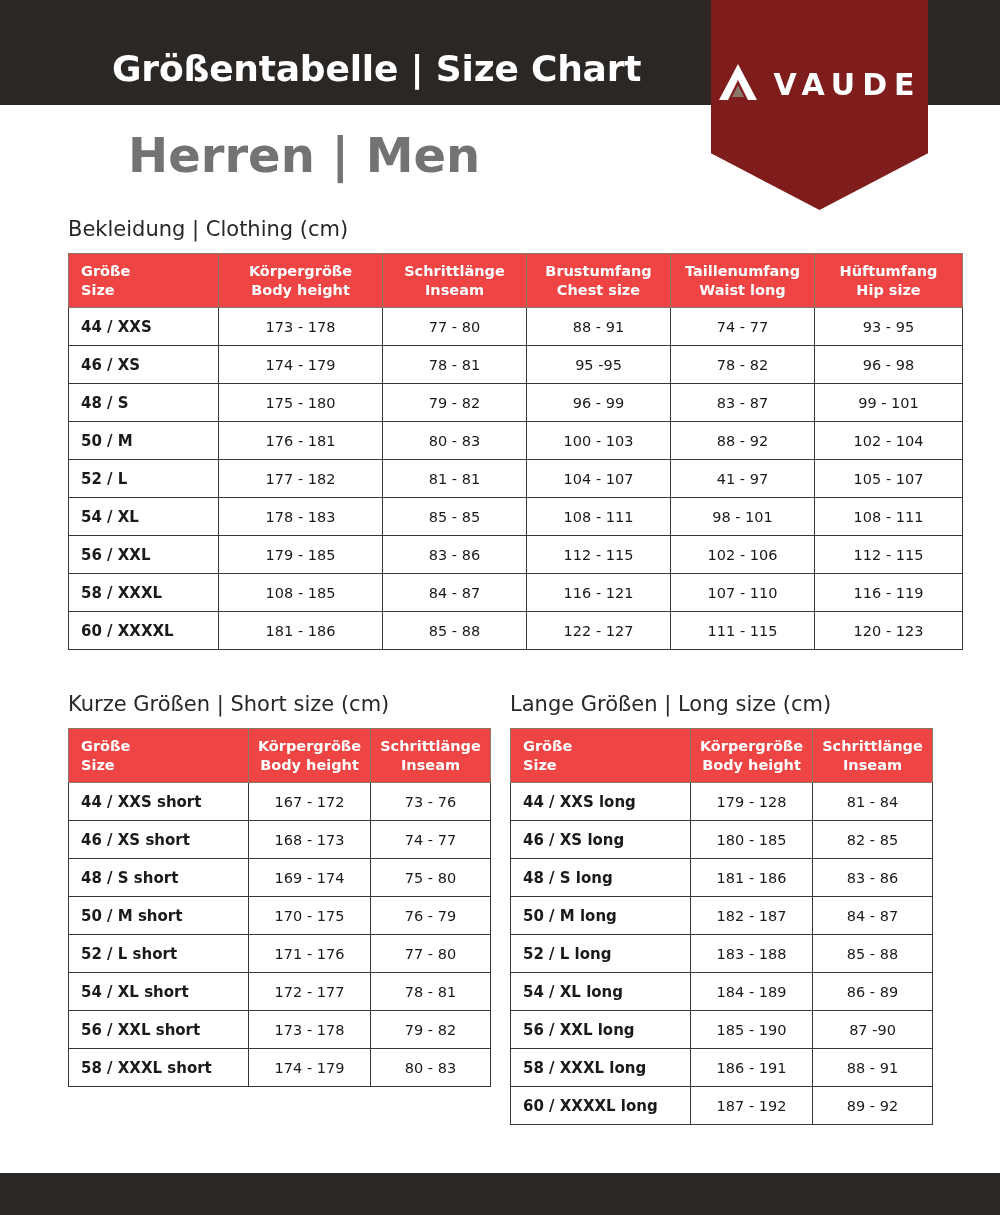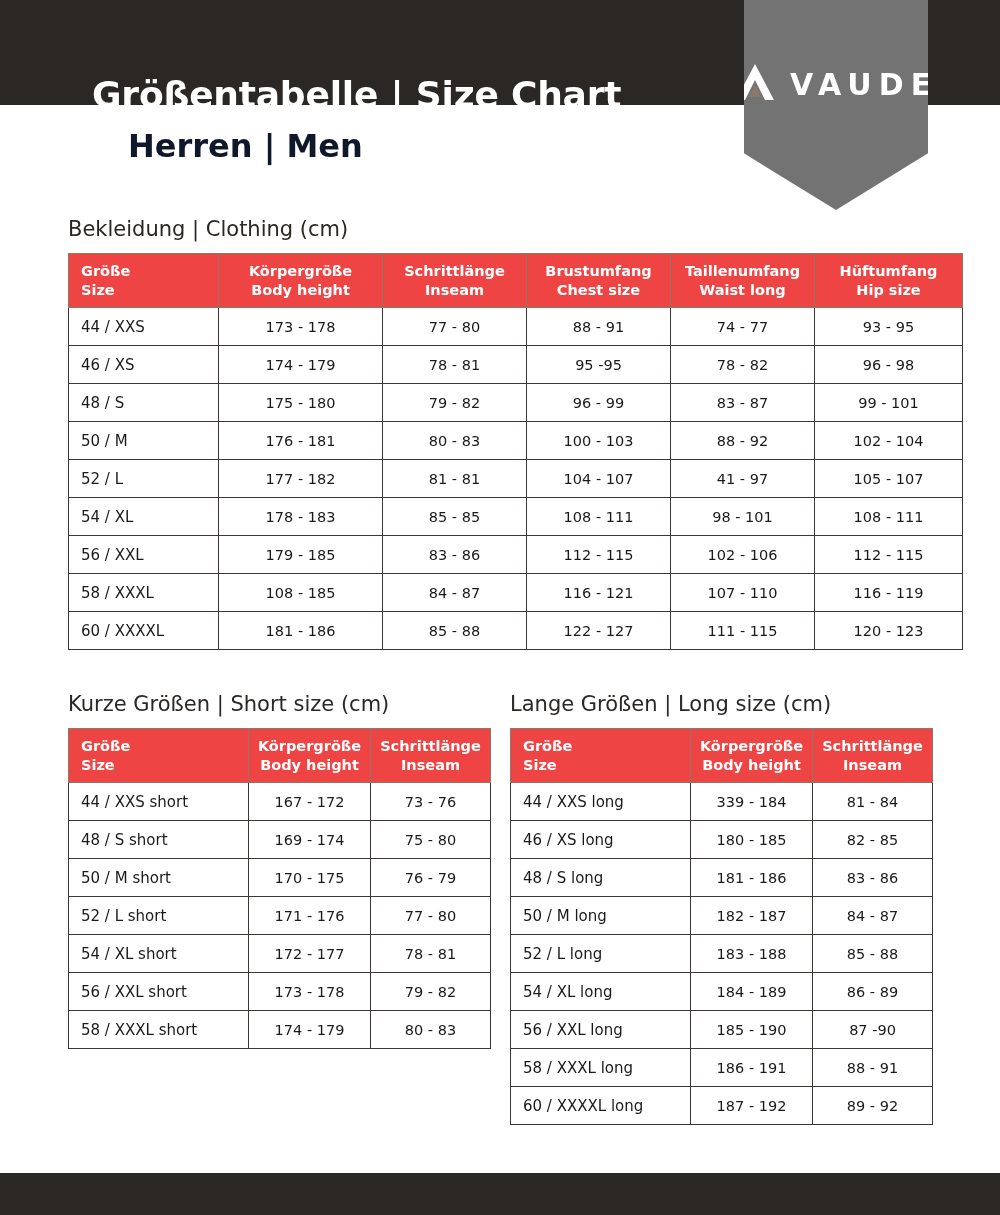--- a/index.html
+++ b/index.html
@@ -23,10 +23,9 @@
   }
   .header-titles {
     position: absolute;
-    left: 92px;
+    left: 112px;
     top: 50px;
     z-index: 3;
-    margin-top: 26px;
   }
   .title-line1 {
     font-size: 36px;

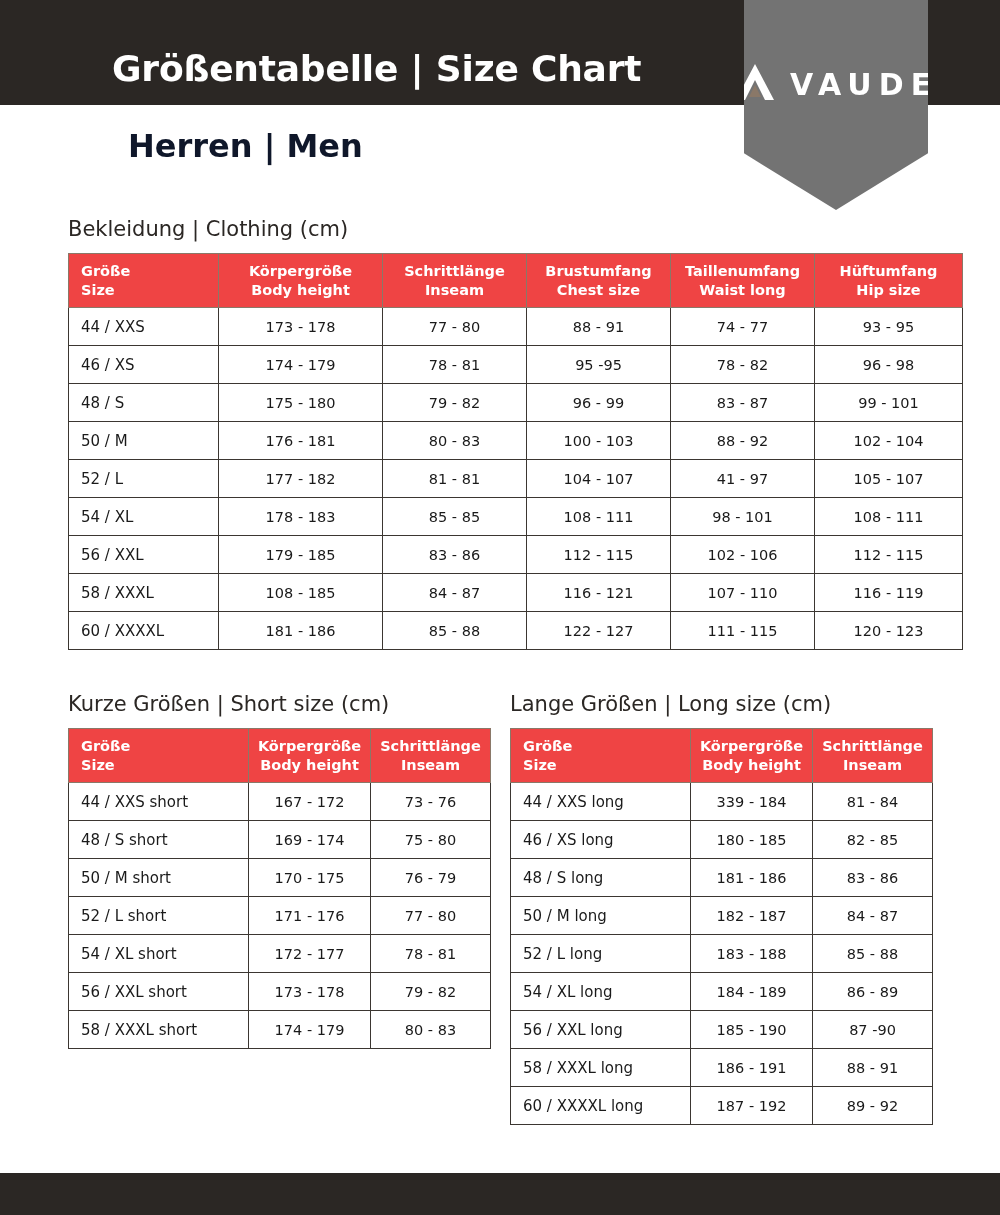--- a/index.html
+++ b/index.html
@@ -46,9 +46,9 @@
     position: absolute;
     right: 72px;
     top: 0;
-    width: 184px;
+    width: 217px;
     height: 210px;
-    background: #737373;
+    background: #7f1d1d;
     clip-path: polygon(0 0, 100% 0, 100% 73%, 50% 100%, 0 73%);
     z-index: 2;
   }

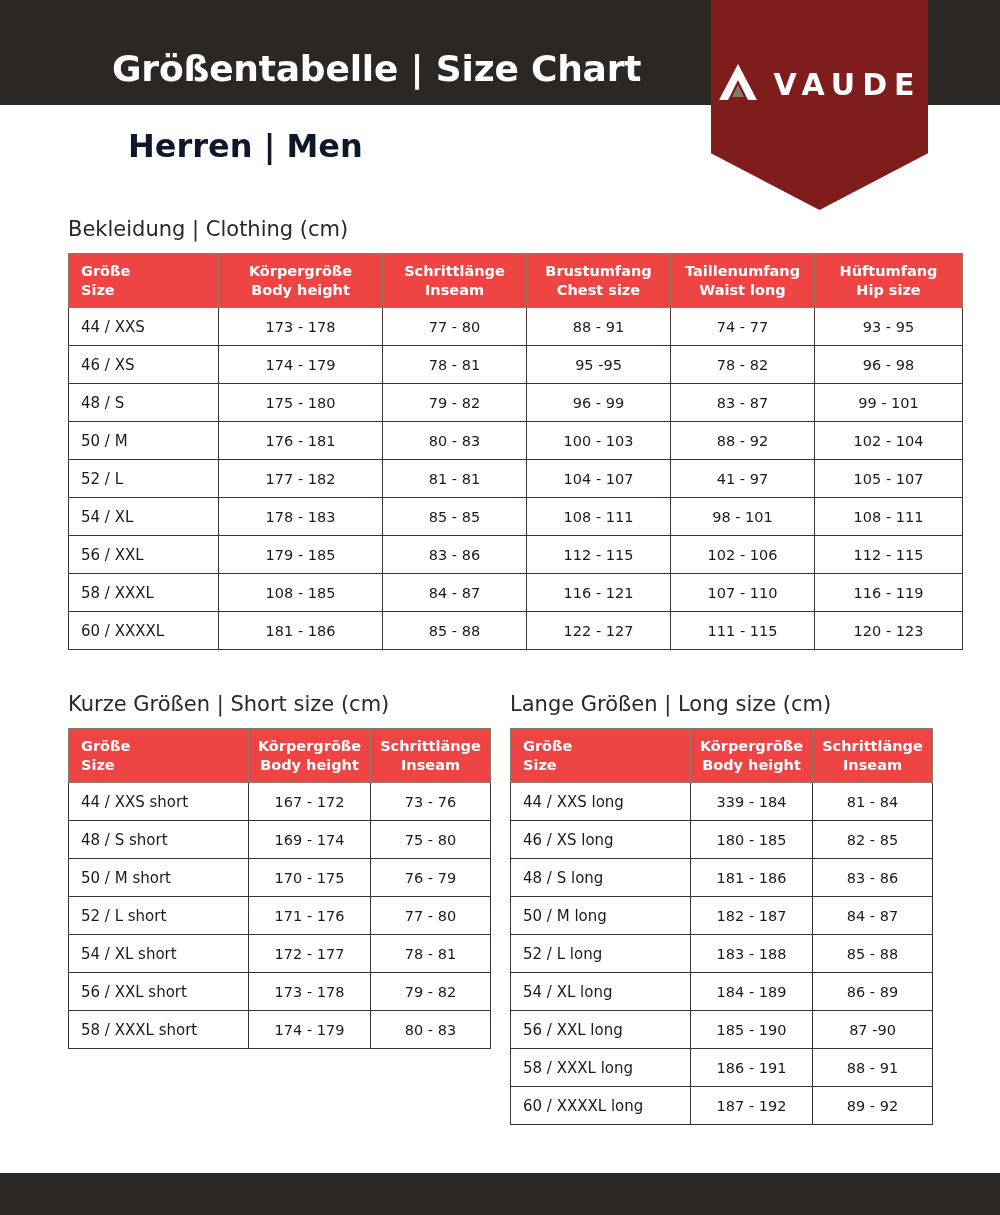--- a/index.html
+++ b/index.html
@@ -35,11 +35,11 @@
     white-space: nowrap;
   }
   .title-line2 {
-    font-size: 32px;
+    font-size: 48px;
     font-weight: bold;
     line-height: 1.05;
     margin-top: 10px;
-    color: #0f172a;
+    color: #737373;
     white-space: nowrap;
   }
   .brand-banner {

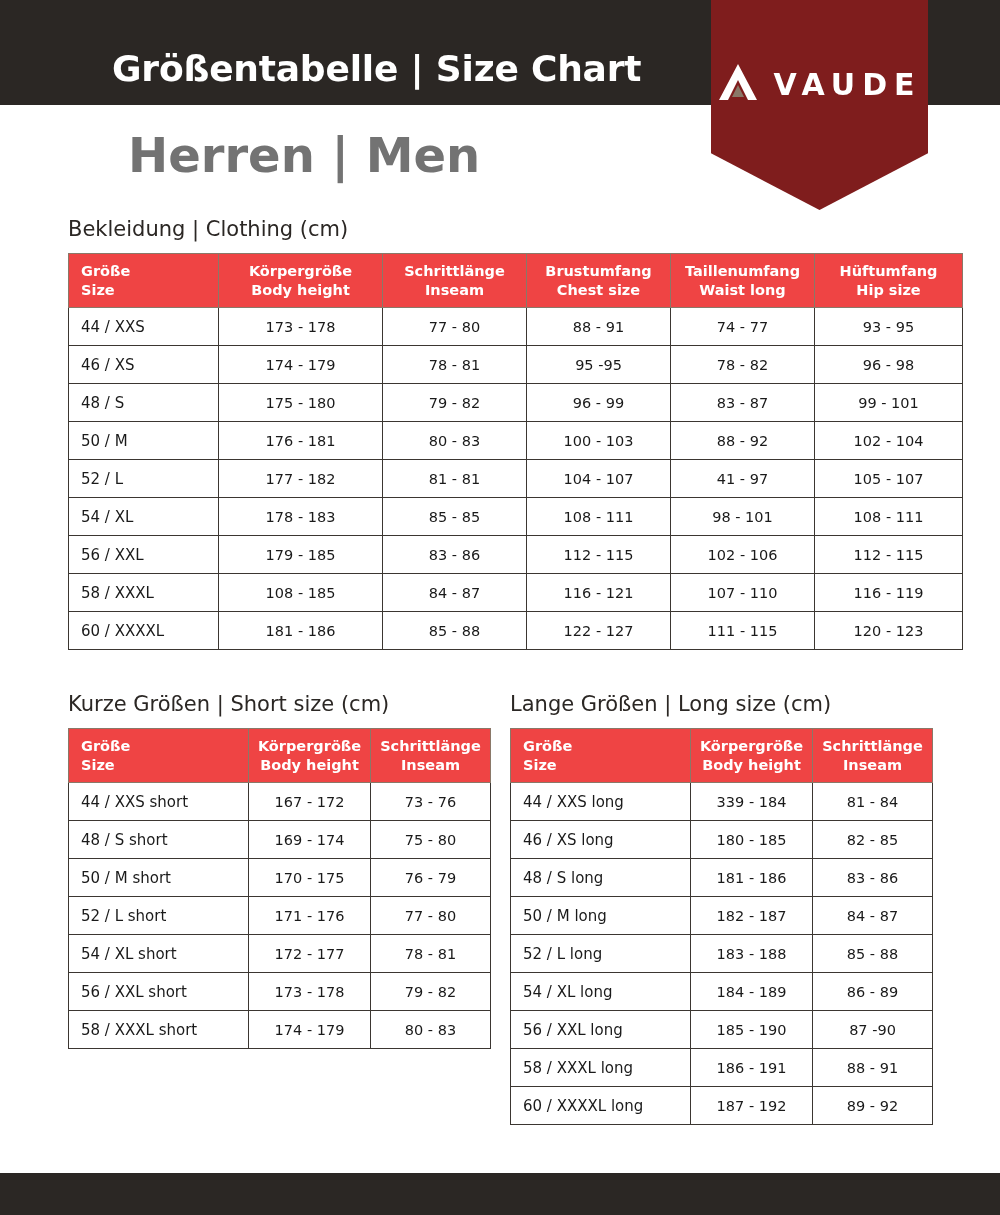--- a/index.html
+++ b/index.html
@@ -110,7 +110,7 @@
     padding-left: 12px;
   }
   tbody td.size-cell {
-    font-weight: normal;
+    font-weight: bold;
     text-align: left;
     padding-left: 12px;
     font-size: 15px;

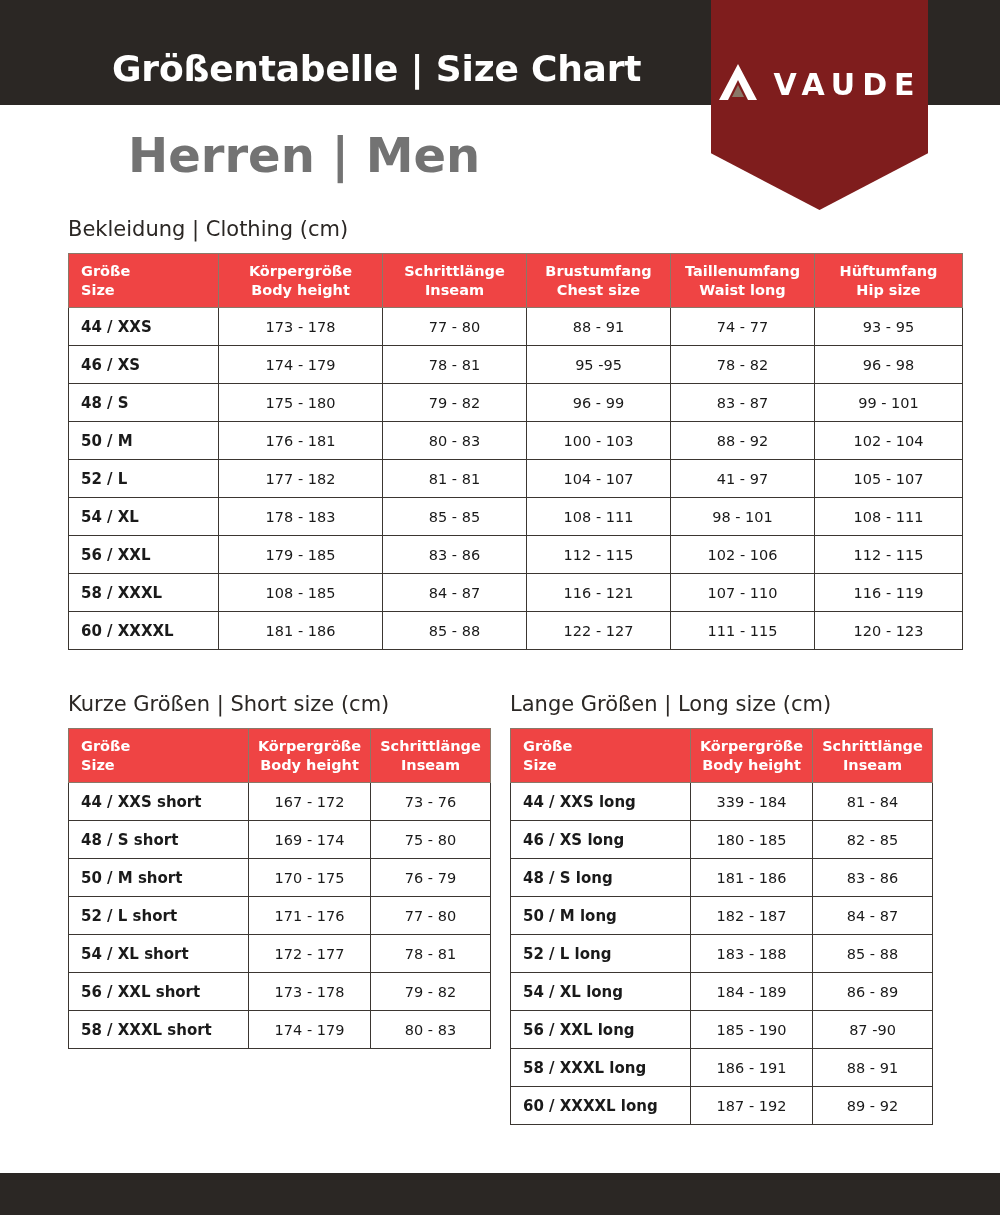--- a/index.html
+++ b/index.html
@@ -377,7 +377,7 @@
         <tbody id="long-body">
             <tr>
               <td class="size-cell">44 / XXS long</td>
-              <td>339 - 184</td>
+              <td>179 - 128</td>
               <td>81 - 84</td>
             </tr>
             <tr>

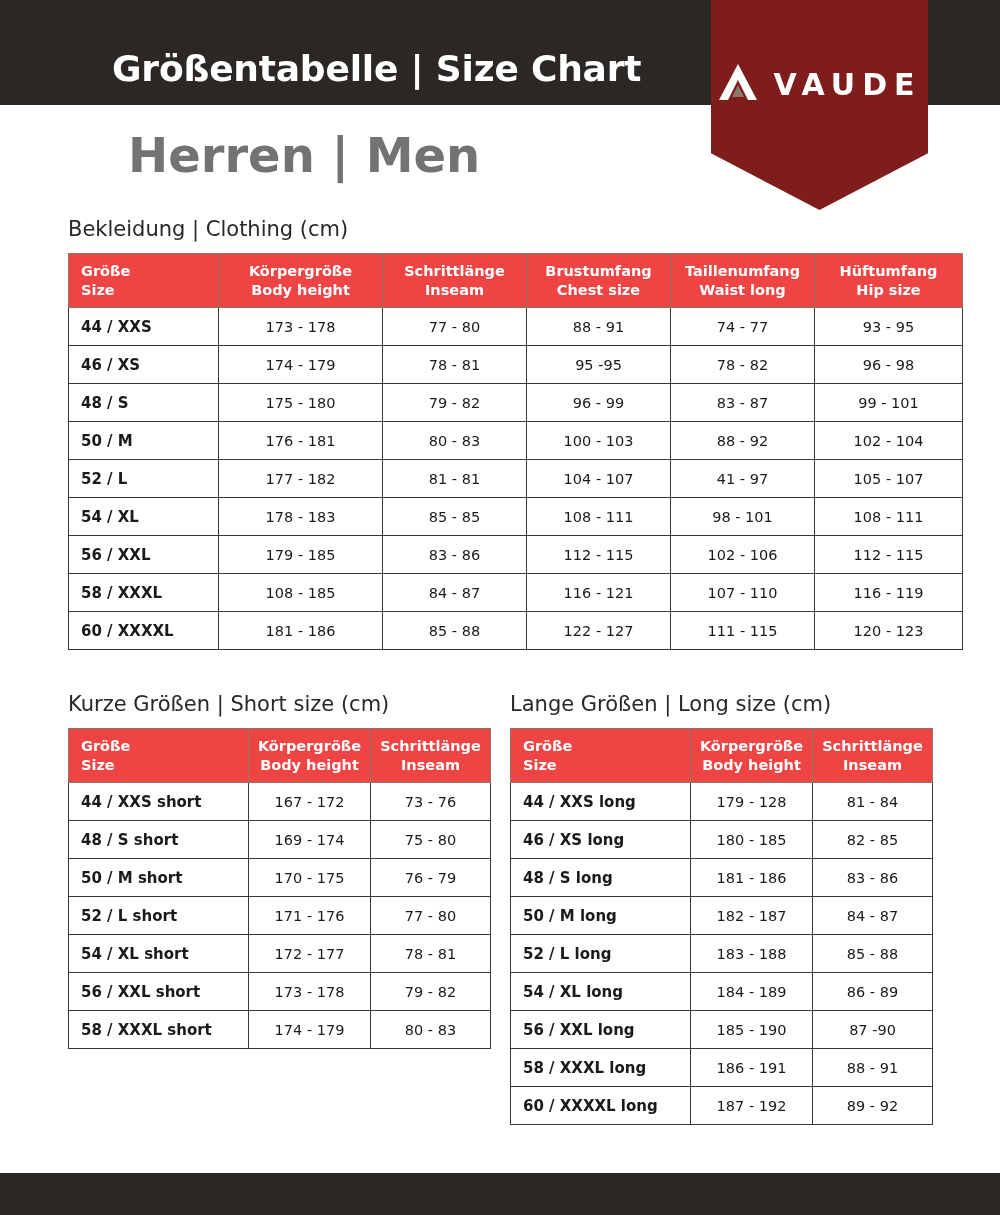--- a/index.html
+++ b/index.html
@@ -317,6 +317,11 @@
               <td>73 - 76</td>
             </tr>
             <tr>
+              <td class="size-cell">46 / XS short</td>
+              <td>168 - 173</td>
+              <td>74 - 77</td>
+            </tr>
+            <tr>
               <td class="size-cell">48 / S short</td>
               <td>169 - 174</td>
               <td>75 - 80</td>

